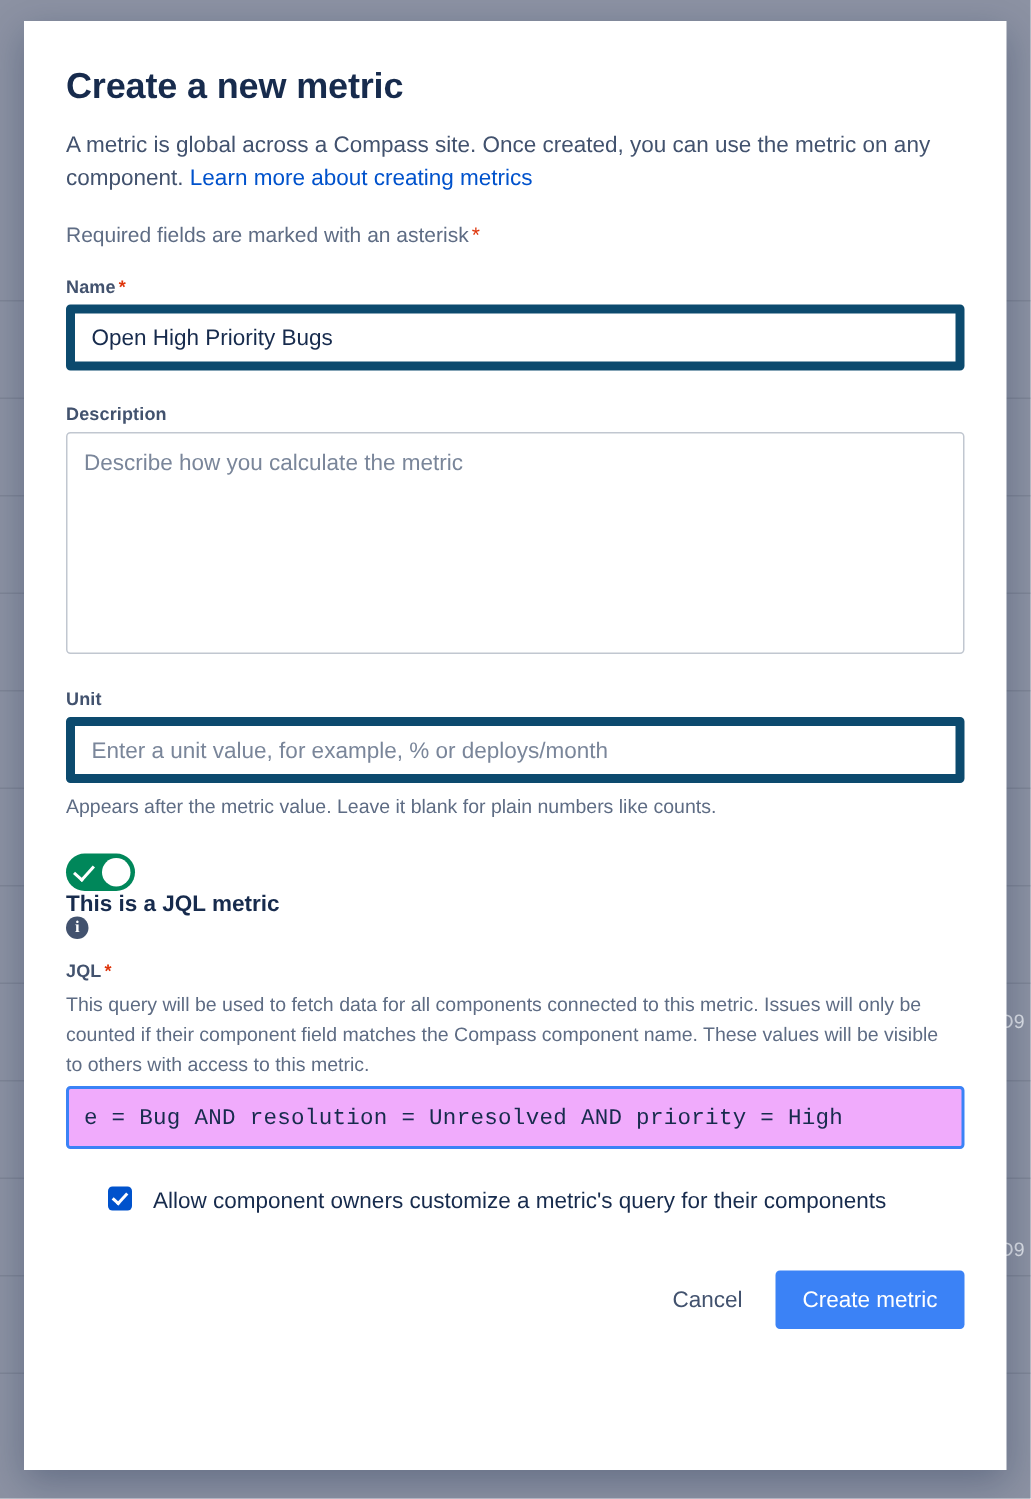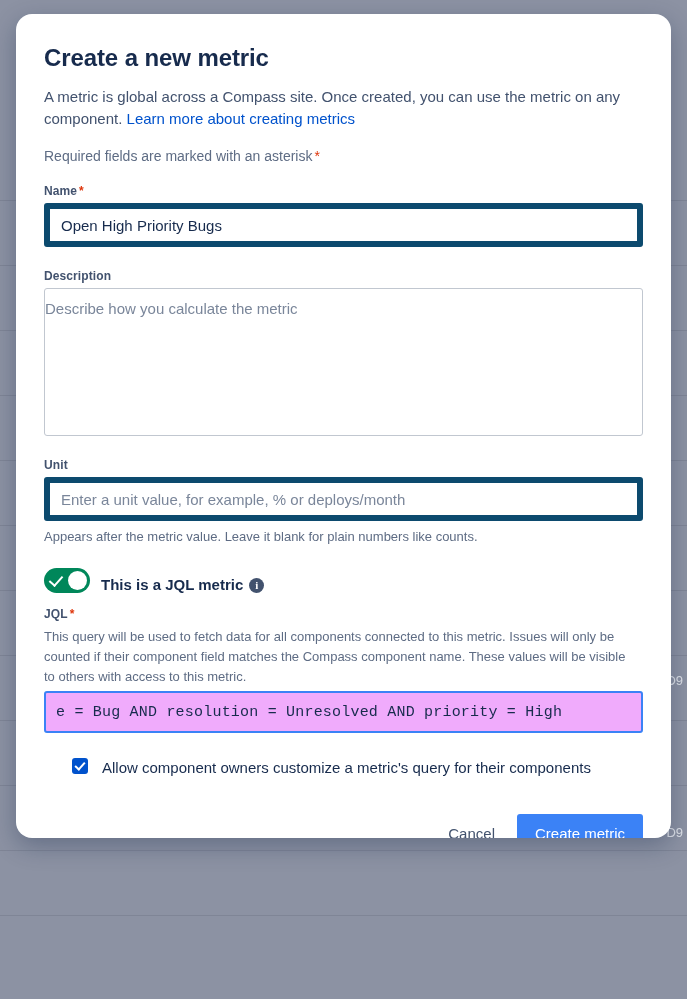--- a/index.html
+++ b/index.html
@@ -41,9 +41,9 @@
     left: 16px;
     top: 14px;
     width: 655px;
-    height: 824px;
+    height: 966px;
     background: #ffffff;
-    border-radius: 16px;
+    border-radius: 0;
     box-shadow: 0 8px 24px rgba(9,30,66,0.30);
     box-sizing: border-box;
     overflow: hidden;

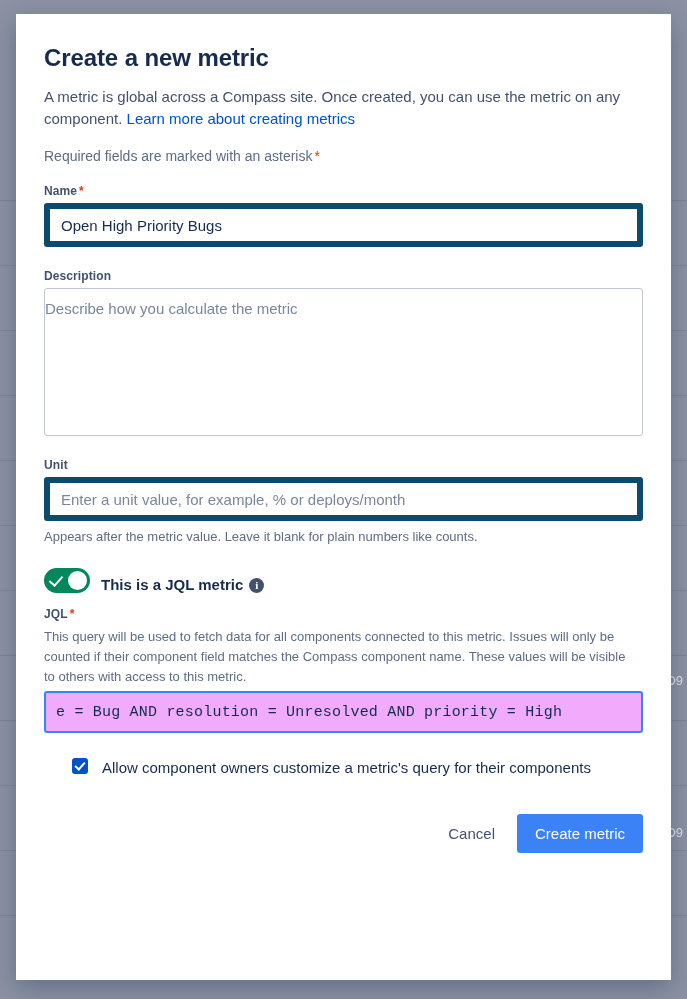--- a/index.html
+++ b/index.html
@@ -119,7 +119,7 @@
     background: #ffffff;
     font-size: 15px;
     color: #3b82f6;
-    padding: 10px 0;
+    padding: 10px 11px;
     font-family: "Liberation Sans", sans-serif;
     resize: none;
     outline: none;

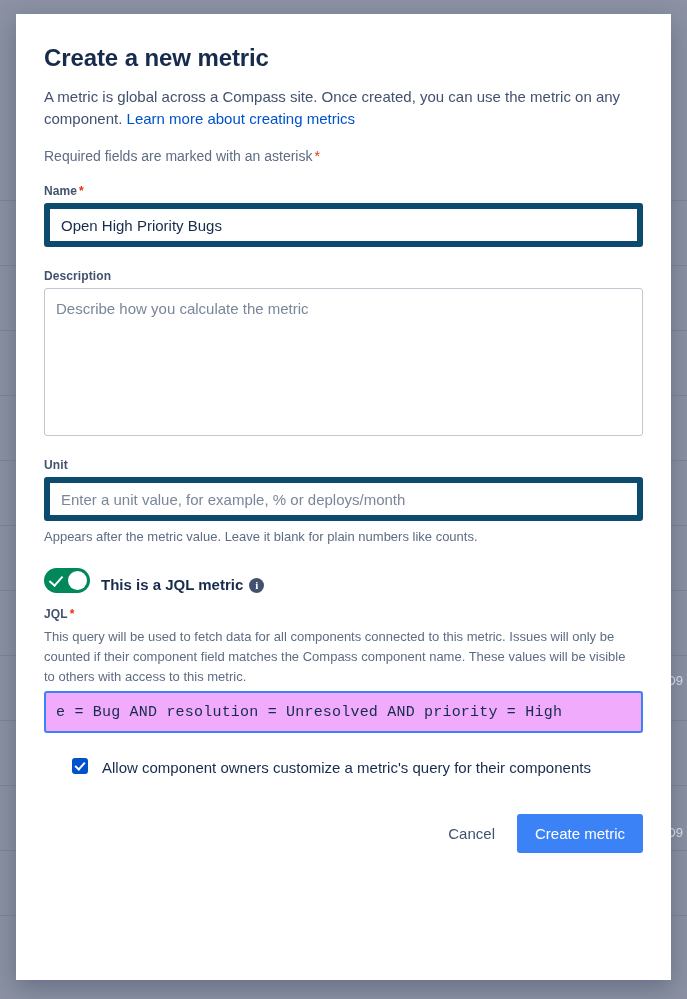--- a/index.html
+++ b/index.html
@@ -142,8 +142,9 @@
 
   .toggle-row {
     display: flex;
-    align-items: flex-end;
+    align-items: flex-start;
     margin: 22px 0 0 0;
+    flex-direction: column;
   }
   .toggle {
     width: 46px;

